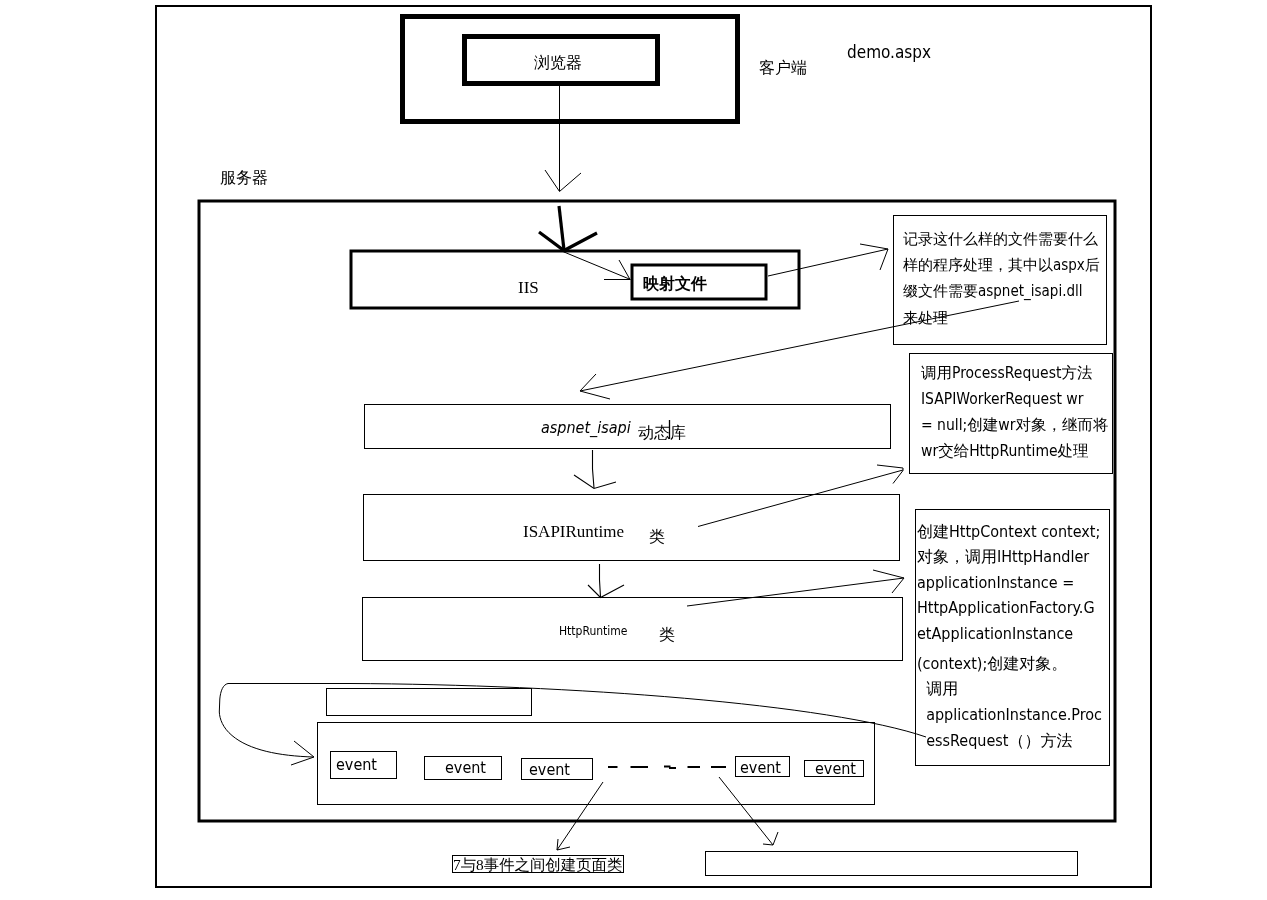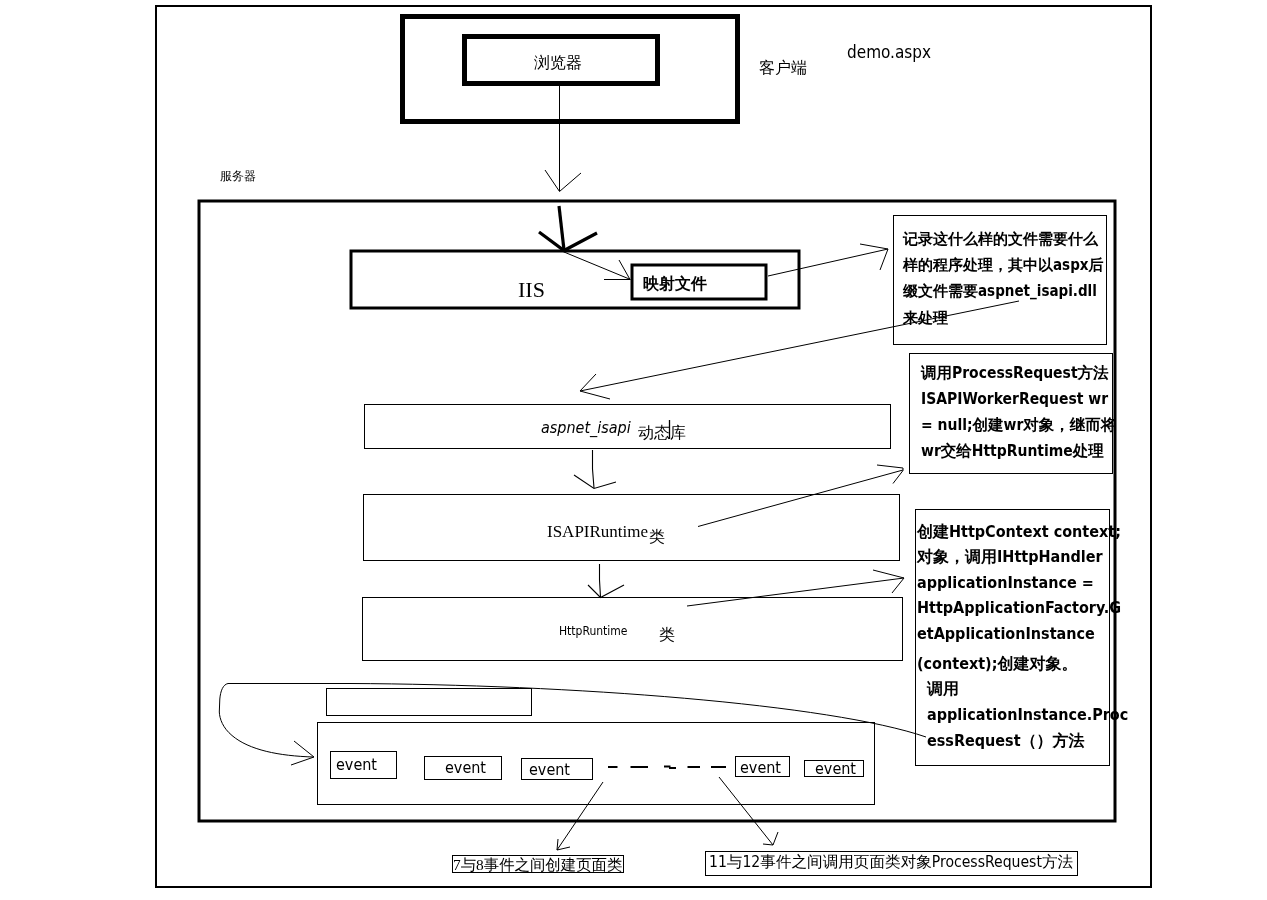--- a/index.html
+++ b/index.html
@@ -88,7 +88,7 @@
 
 <div class="lbl" style="left:847px;top:44px;font-size:17px;">demo.aspx</div>
 <div class="lbl" style="left:759px;top:60px;font-size:16px;">客户端</div>
-<div class="lbl" style="left:220px;top:170px;font-size:12px;">服务器</div>
+<div class="lbl" style="left:220px;top:170px;font-size:16px;">服务器</div>
 <div class="lbl" style="left:534px;top:55px;font-size:16px;text-align:right;">浏览器</div>
 <div class="lbl" style="left:518px;top:279px;font-family:'Liberation Serif',serif;font-stretch:normal;font-size:22px;">IIS</div>
 <div class="lbl" style="left:643px;top:276px;font-size:16px;font-weight:bold;">映射文件</div>

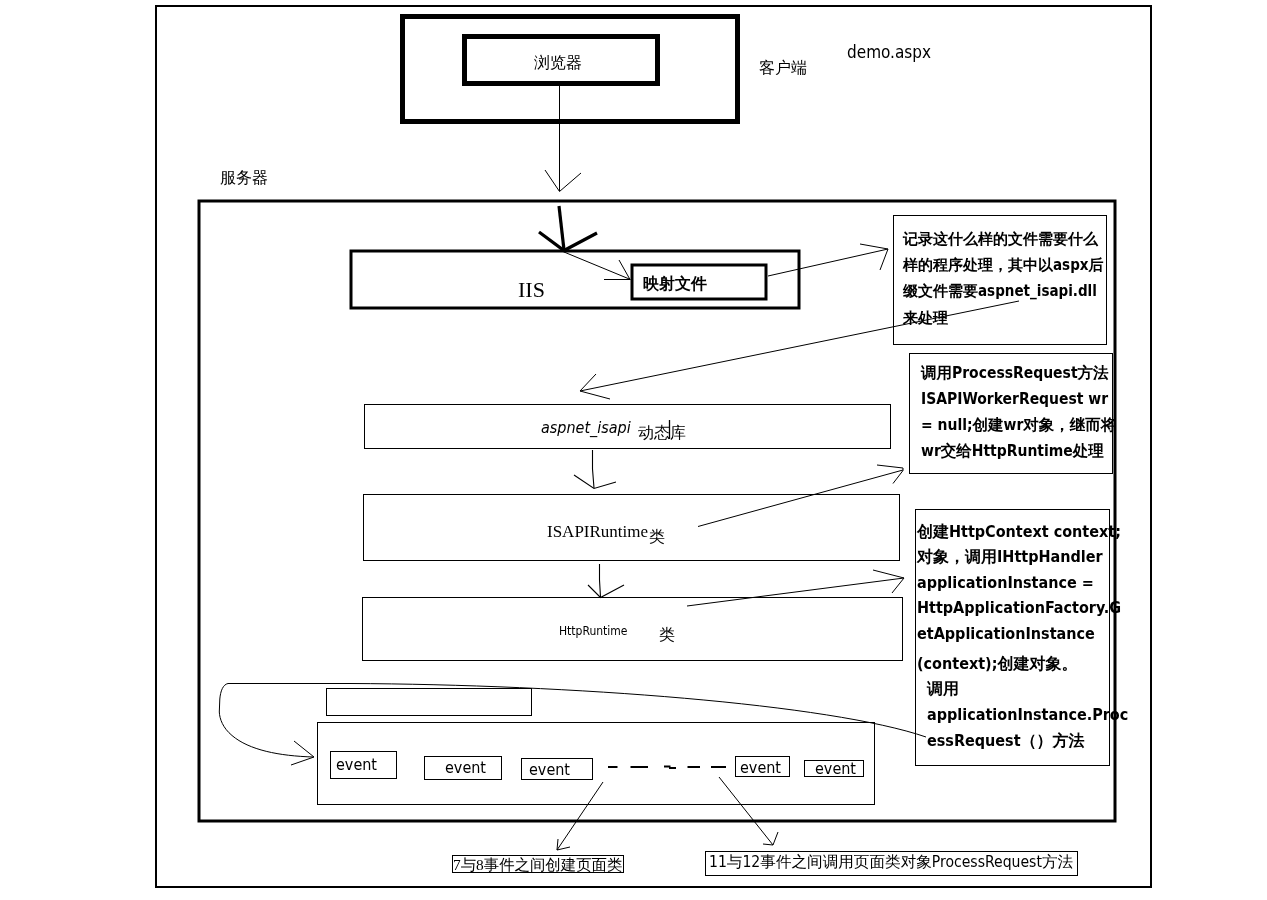--- a/index.html
+++ b/index.html
@@ -10,7 +10,7 @@
   svg#canvas{position:absolute;left:0;top:0;width:1267px;height:900px;}
   .lbl{position:absolute;white-space:pre;color:#000;line-height:1;}
   .note{position:absolute;color:#000;white-space:pre;}
-  .note .nline{display:block;white-space:pre;font-weight:bold;}
+  .note .nline{display:block;white-space:pre;}
 </style>
 </head>
 <body>

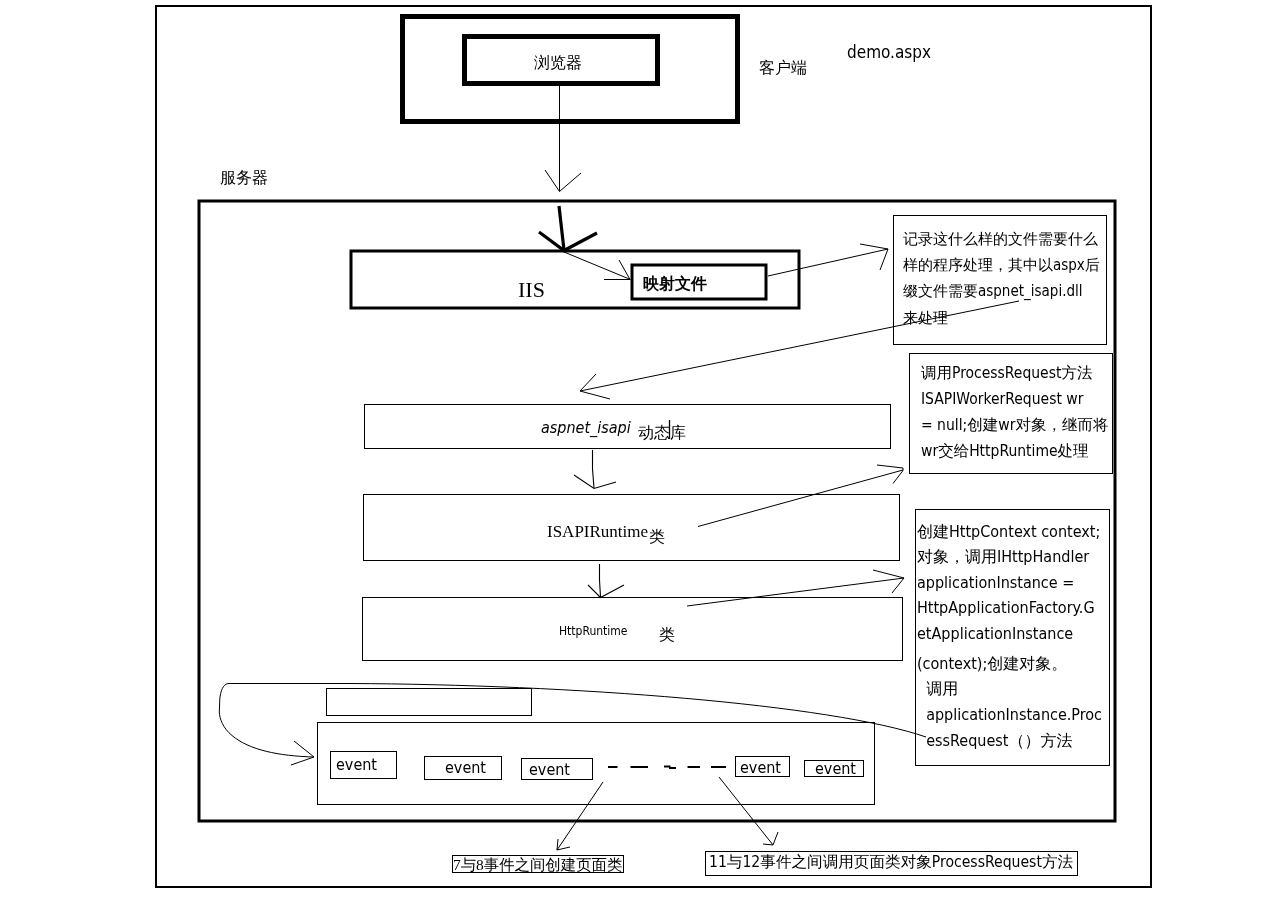--- a/index.html
+++ b/index.html
@@ -90,7 +90,7 @@
 <div class="lbl" style="left:759px;top:60px;font-size:16px;">客户端</div>
 <div class="lbl" style="left:220px;top:170px;font-size:16px;">服务器</div>
 <div class="lbl" style="left:534px;top:55px;font-size:16px;text-align:right;">浏览器</div>
-<div class="lbl" style="left:518px;top:279px;font-family:'Liberation Serif',serif;font-stretch:normal;font-size:22px;">IIS</div>
+<div class="lbl" style="left:518px;top:279px;font-family:'Liberation Serif',serif;font-stretch:normal;font-size:17px;">IIS</div>
 <div class="lbl" style="left:643px;top:276px;font-size:16px;font-weight:bold;">映射文件</div>
 <div class="lbl" style="left:541px;top:420px;font-size:16px;font-style:italic;">aspnet_isapi</div>
 <div class="lbl" style="left:638px;top:425px;font-size:16px;">动态库</div>

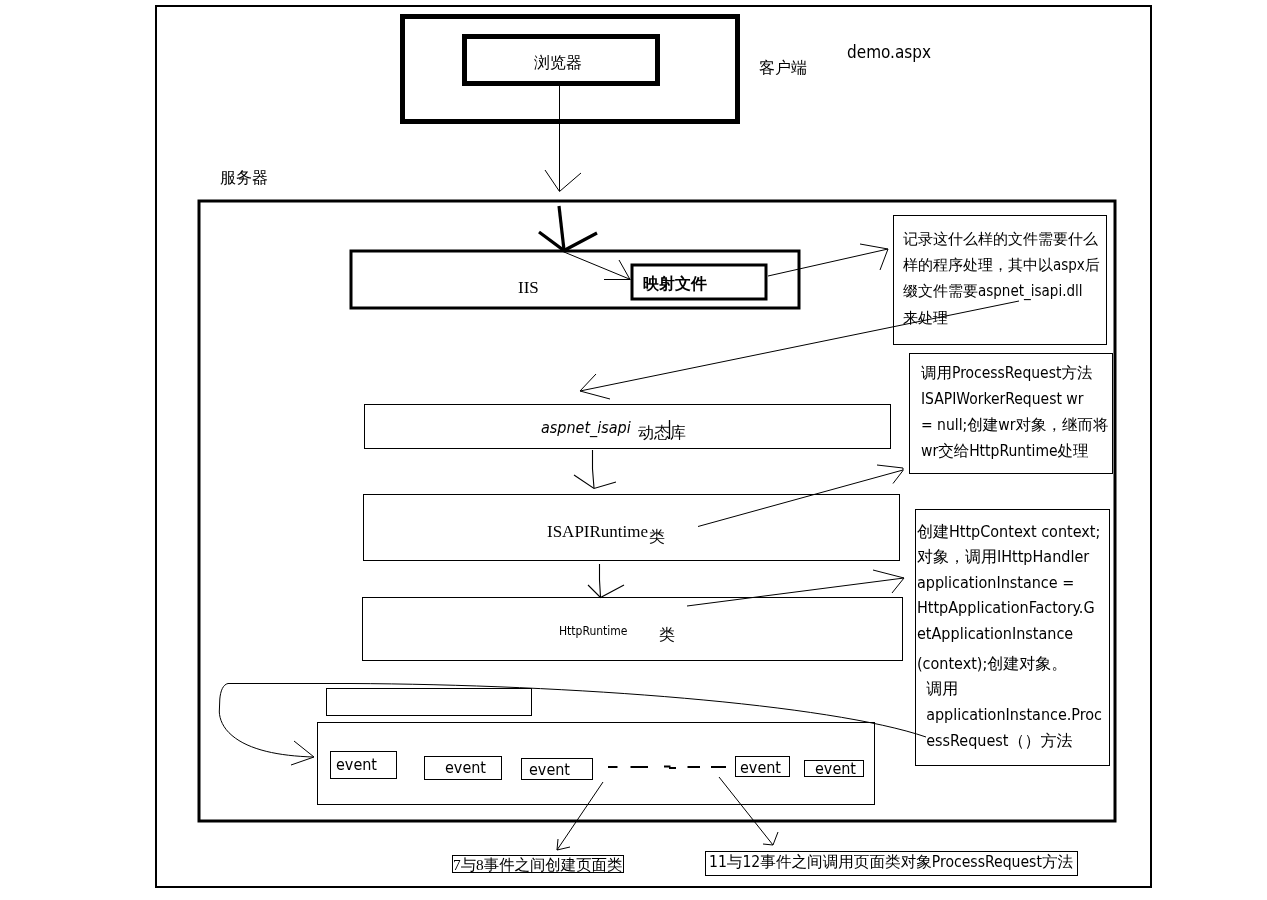--- a/index.html
+++ b/index.html
@@ -94,7 +94,7 @@
 <div class="lbl" style="left:643px;top:276px;font-size:16px;font-weight:bold;">映射文件</div>
 <div class="lbl" style="left:541px;top:420px;font-size:16px;font-style:italic;">aspnet_isapi</div>
 <div class="lbl" style="left:638px;top:425px;font-size:16px;">动态库</div>
-<div class="lbl" style="left:547px;top:523px;font-family:'Liberation Serif',serif;font-stretch:normal;font-size:17px;">ISAPIRuntime</div>
+<div class="lbl" style="left:523px;top:523px;font-family:'Liberation Serif',serif;font-stretch:normal;font-size:17px;">ISAPIRuntime</div>
 <div class="lbl" style="left:649px;top:529px;font-size:16px;">类</div>
 <div class="lbl" style="left:559px;top:625px;font-size:12px;">HttpRuntime</div>
 <div class="lbl" style="left:659px;top:627px;font-size:16px;">类</div>

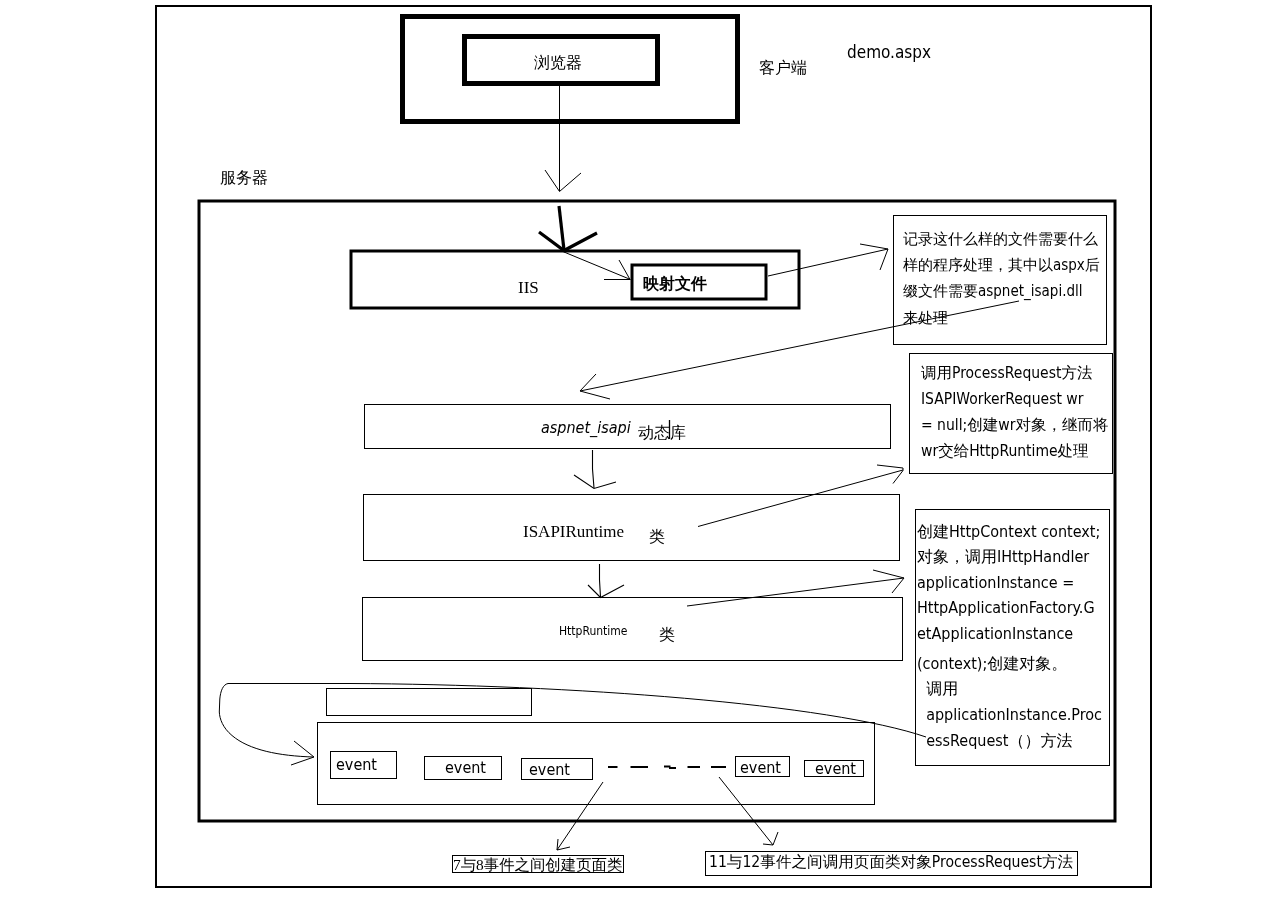--- a/index.html
+++ b/index.html
@@ -110,7 +110,6 @@
 <div class="note" style="left:917px;top:522px;font-size:16px;line-height:20px;"><span class="nline" style="position: absolute; left: 0px; top: 0px;">创建HttpContext context;</span><span class="nline" style="position: absolute; left: 0px; top: 25px;">对象，调用IHttpHandler</span><span class="nline" style="position: absolute; left: 0px; top: 51px;">applicationInstance =</span><span class="nline" style="position: absolute; left: 0px; top: 76px;">HttpApplicationFactory.G</span><span class="nline" style="position: absolute; left: 0px; top: 102px;">etApplicationInstance</span><span class="nline" style="position: absolute; left: 0px; top: 132px;">(context);创建对象。</span><span class="nline" style="position: absolute; left: 0px; top: 157px;">  调用</span><span class="nline" style="position: absolute; left: 0px; top: 183px;">  applicationInstance.Proc</span><span class="nline" style="position: absolute; left: 0px; top: 209px;">  essRequest（）方法</span></div>
 
 <div class="lbl" style="left:453px;top:857px;font-size:15.4px;font-family:Liberation Serif, serif;">7与8事件之间创建页面类</div>
-<div class="lbl" style="left:709px;top:855px;font-size:15.6px;">11与12事件之间调用页面类对象ProcessRequest方法</div>
 </div>
 
 </body></html>

